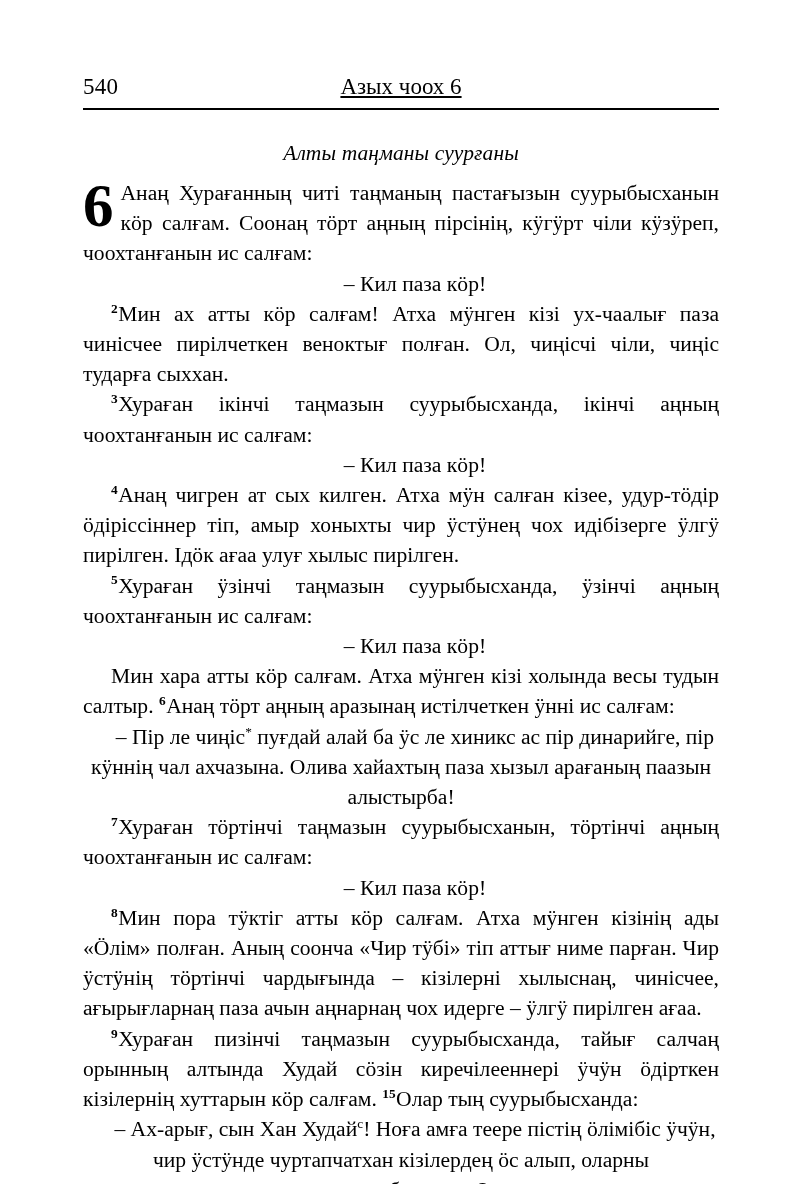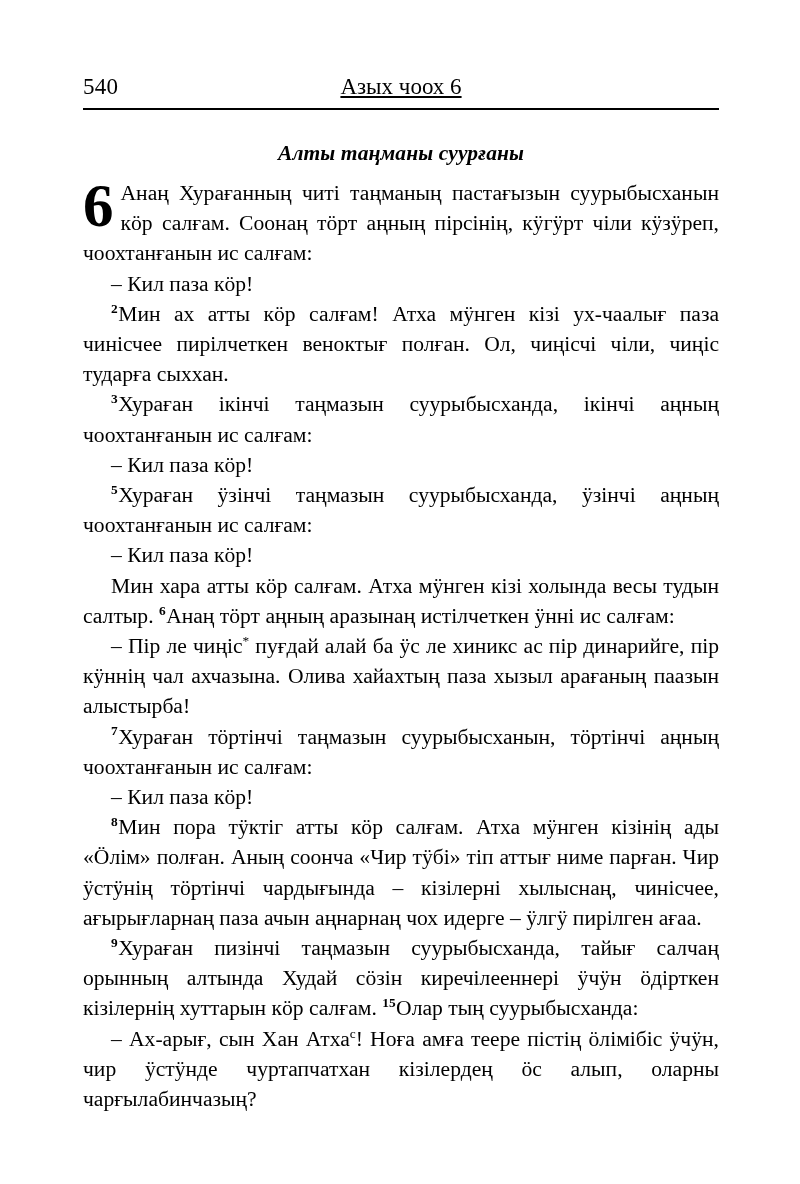--- a/index.html
+++ b/index.html
@@ -64,7 +64,7 @@
   
   .section-title {
     text-align: center;
-    font-weight: bold;
+    font-weight: normal;
     font-style: italic;
     font-size: 21.5px;
     margin-top: 31px;

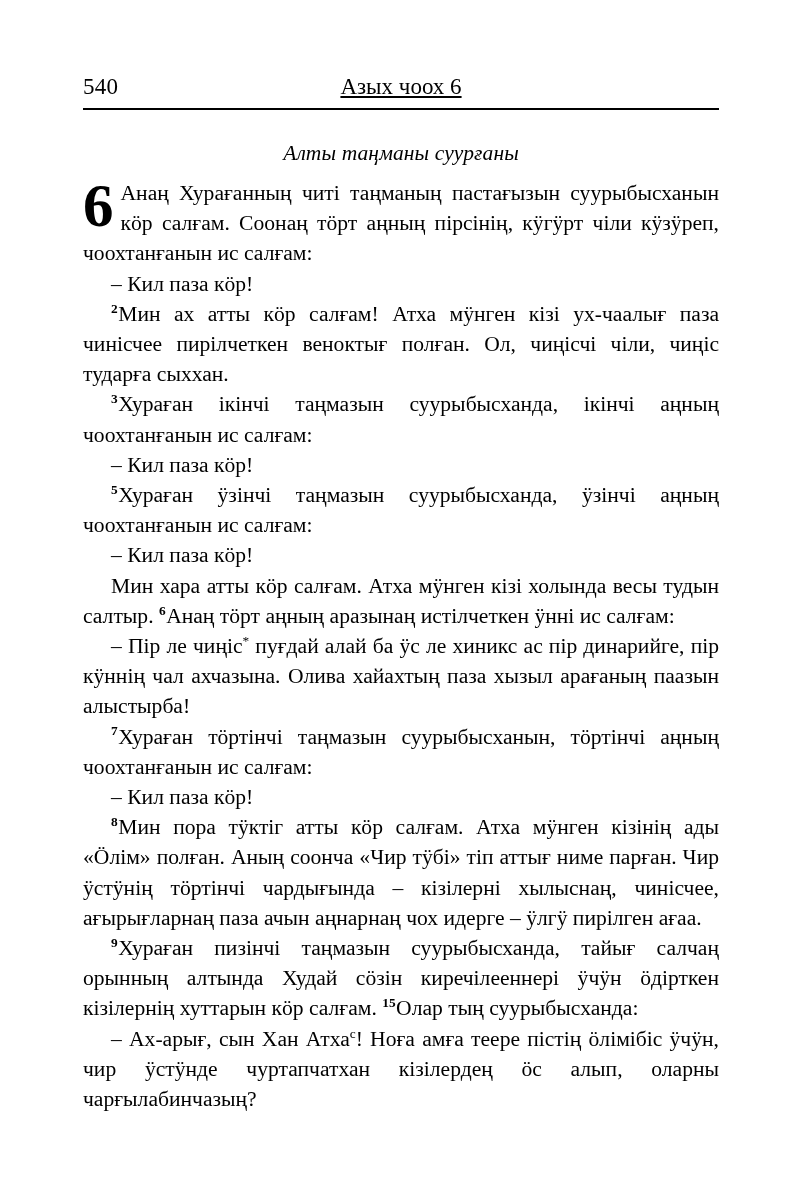--- a/index.html
+++ b/index.html
@@ -92,6 +92,7 @@
   }
   .para.speech {
     text-indent: 28px;
+    text-align: center;
   }
 
   

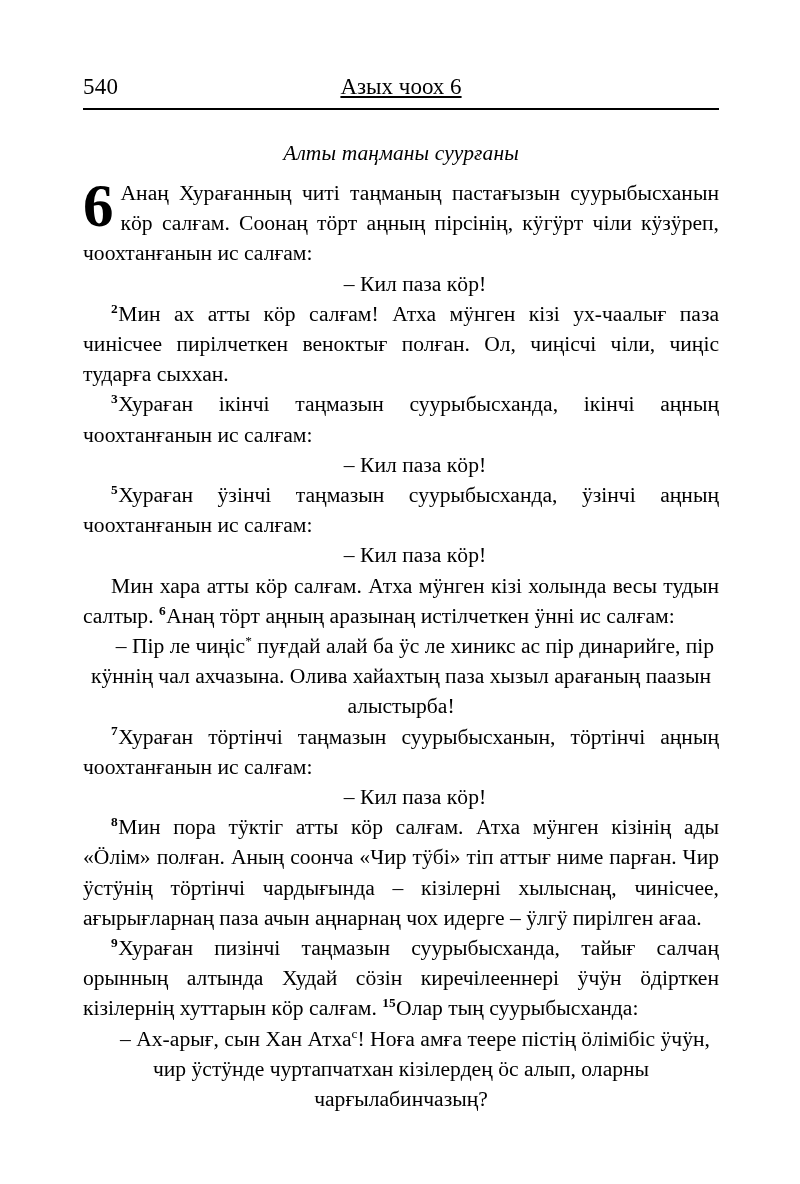--- a/index.html
+++ b/index.html
@@ -153,6 +153,7 @@
 
       <p class="para speech nojust"><span>– Кил паза кӧр!</span></p>
 
+      <p class="para"><sup class="verse">4</sup><span>Анаң чигрен ат сых килген. Атха мӱн салған кізее, удур-тӧдір ӧдіріссіннер тіп, амыр хоныхты чир ӱстӱнең чох идібізерге ӱлгӱ пирілген. Ідӧк ағаа улуғ хылыс пирілген.</span></p>
 
       <p class="para"><sup class="verse">5</sup><span>Хураған ӱзінчі таңмазын суурыбысханда, ӱзінчі аңның чоохтанғанын ис салғам:</span></p>
 

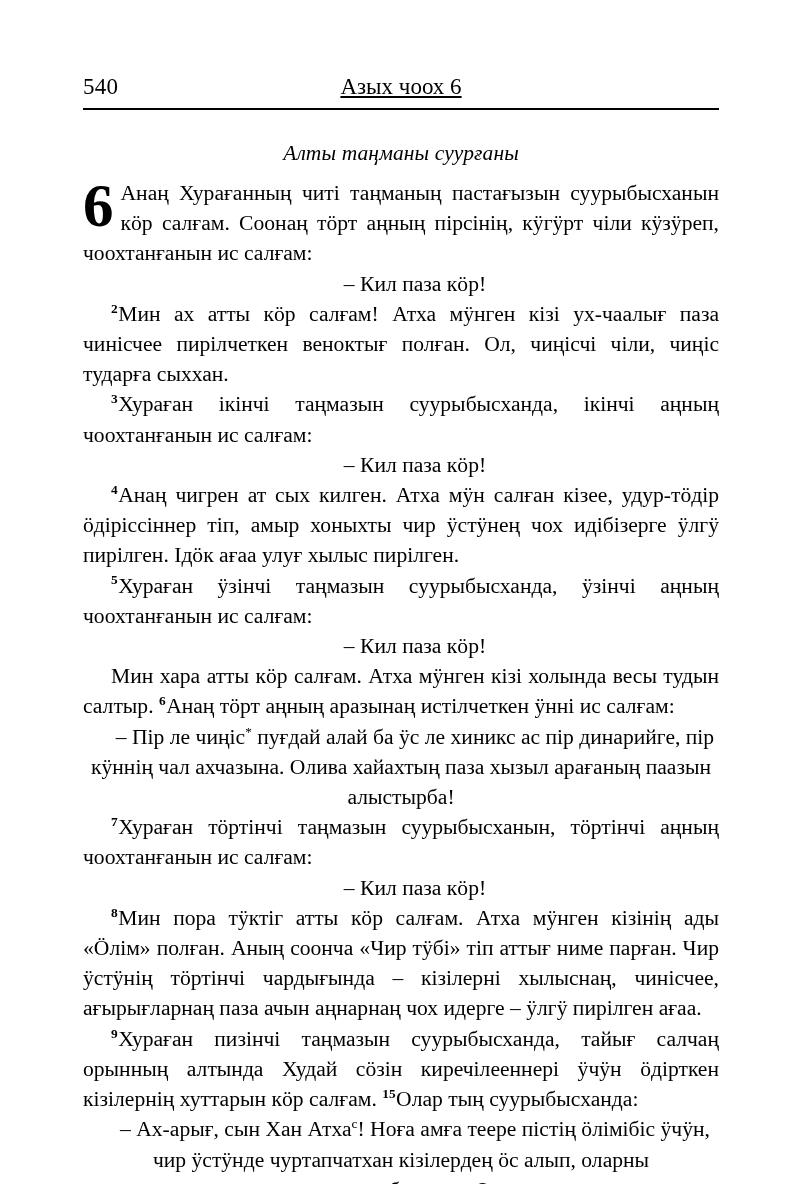--- a/index.html
+++ b/index.html
@@ -171,7 +171,7 @@
 
       <p class="para"><sup class="verse">9</sup><span>Хураған пизінчі таңмазын суурыбысханда, тайығ салчаң орынның алтында Худай сӧзін киречілееннері ӱчӱн ӧдірткен кізілернің хуттарын кӧр салғам. </span><sup class="verse">15</sup><span>Олар тың суурыбысханда:</span></p>
 
-      <p class="para speech"><span>– Ах-арығ, сын Хан Атха</span><sup class="note">с</sup><span>! Ноға амға теере пістің ӧлімібіс ӱчӱн, чир ӱстӱнде чуртапчатхан кізілердең ӧс алып, оларны чарғылабинчазың?</span></p>
+      <p class="para speech"><span>– Ах-арығ, сын Хан Худай</span><sup class="note">с</sup><span>! Ноға амға теере пістің ӧлімібіс ӱчӱн, чир ӱстӱнде чуртапчатхан кізілердең ӧс алып, оларны чарғылабинчазың?</span></p>
 
     </div>
 

